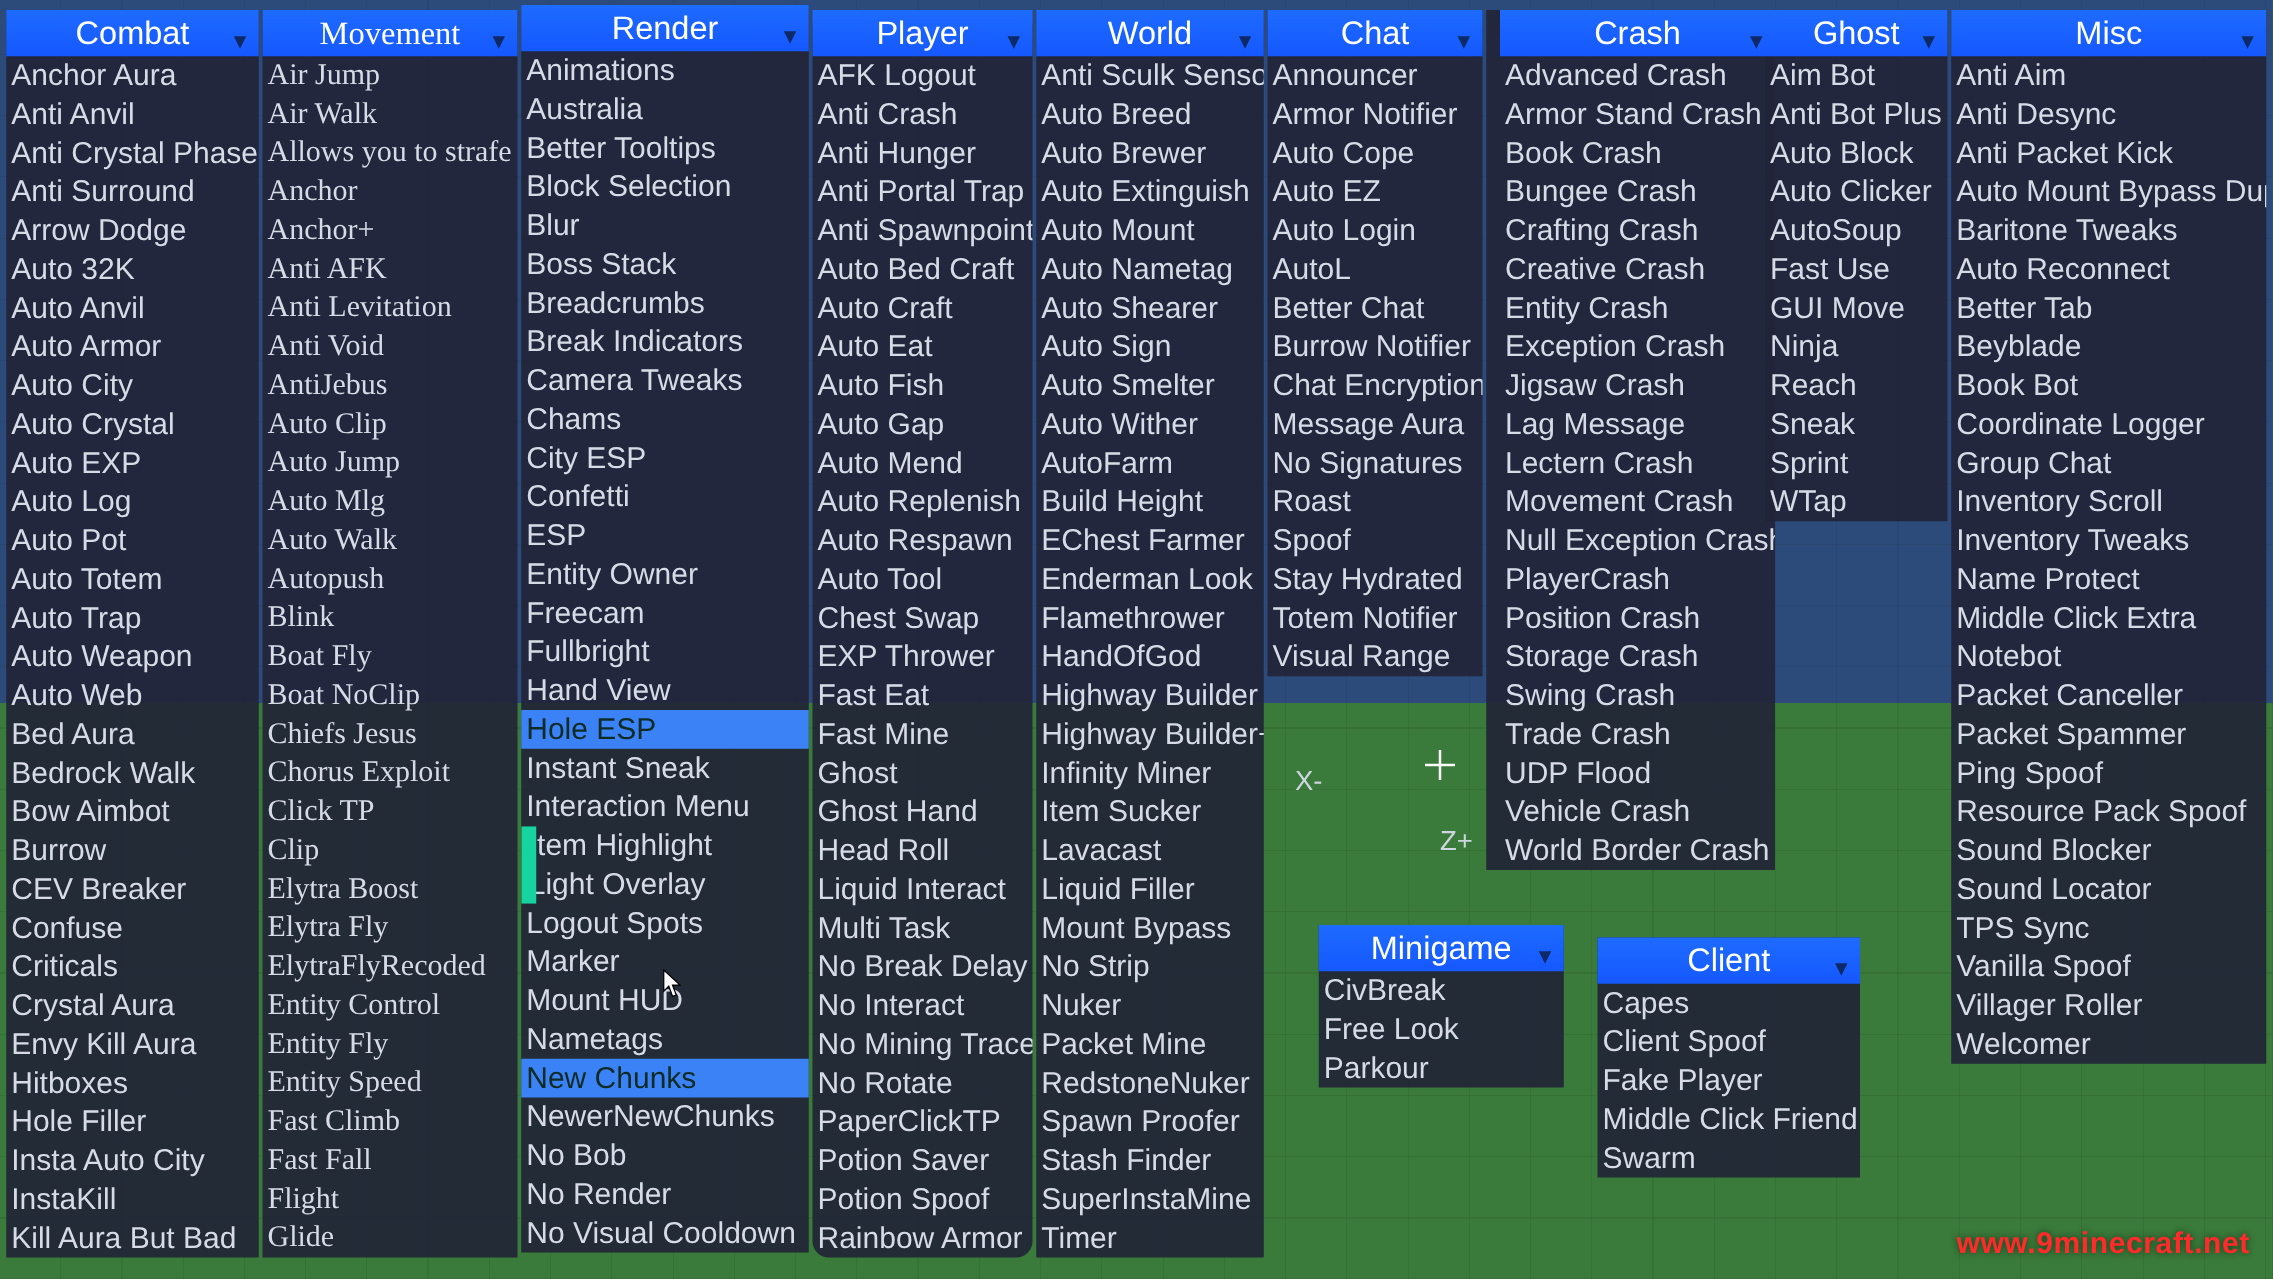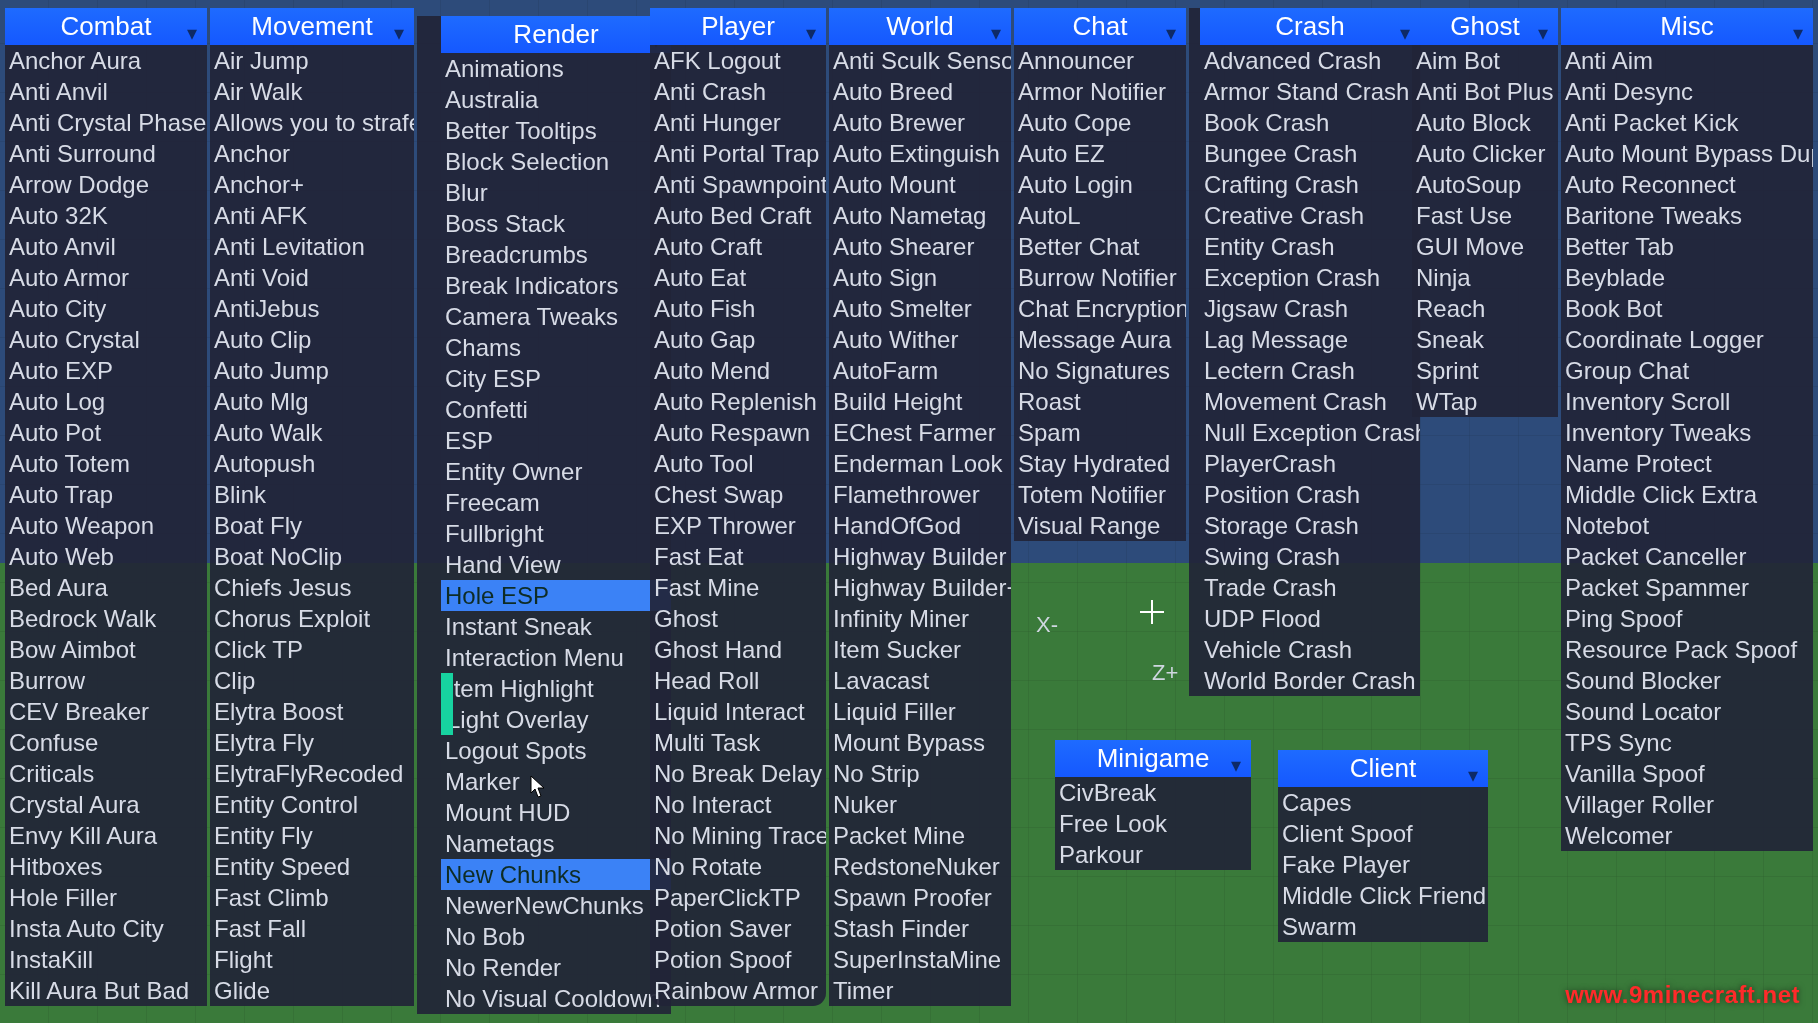--- a/index.html
+++ b/index.html
@@ -74,7 +74,7 @@
         <div class="item">Kill Aura But Bad</div>
       </div>
     </div>
-    <div class="panel" style="left: 210px; top: 8px; width: 204px;">
+    <div class="panel" style="left: 210px; top: 8px; width: 204px; font-family: Liberation Serif, serif;">
       <div class="hdr">Movement<span class="caret">▾</span></div>
       <div class="list">
         <div class="item">Air Jump</div>

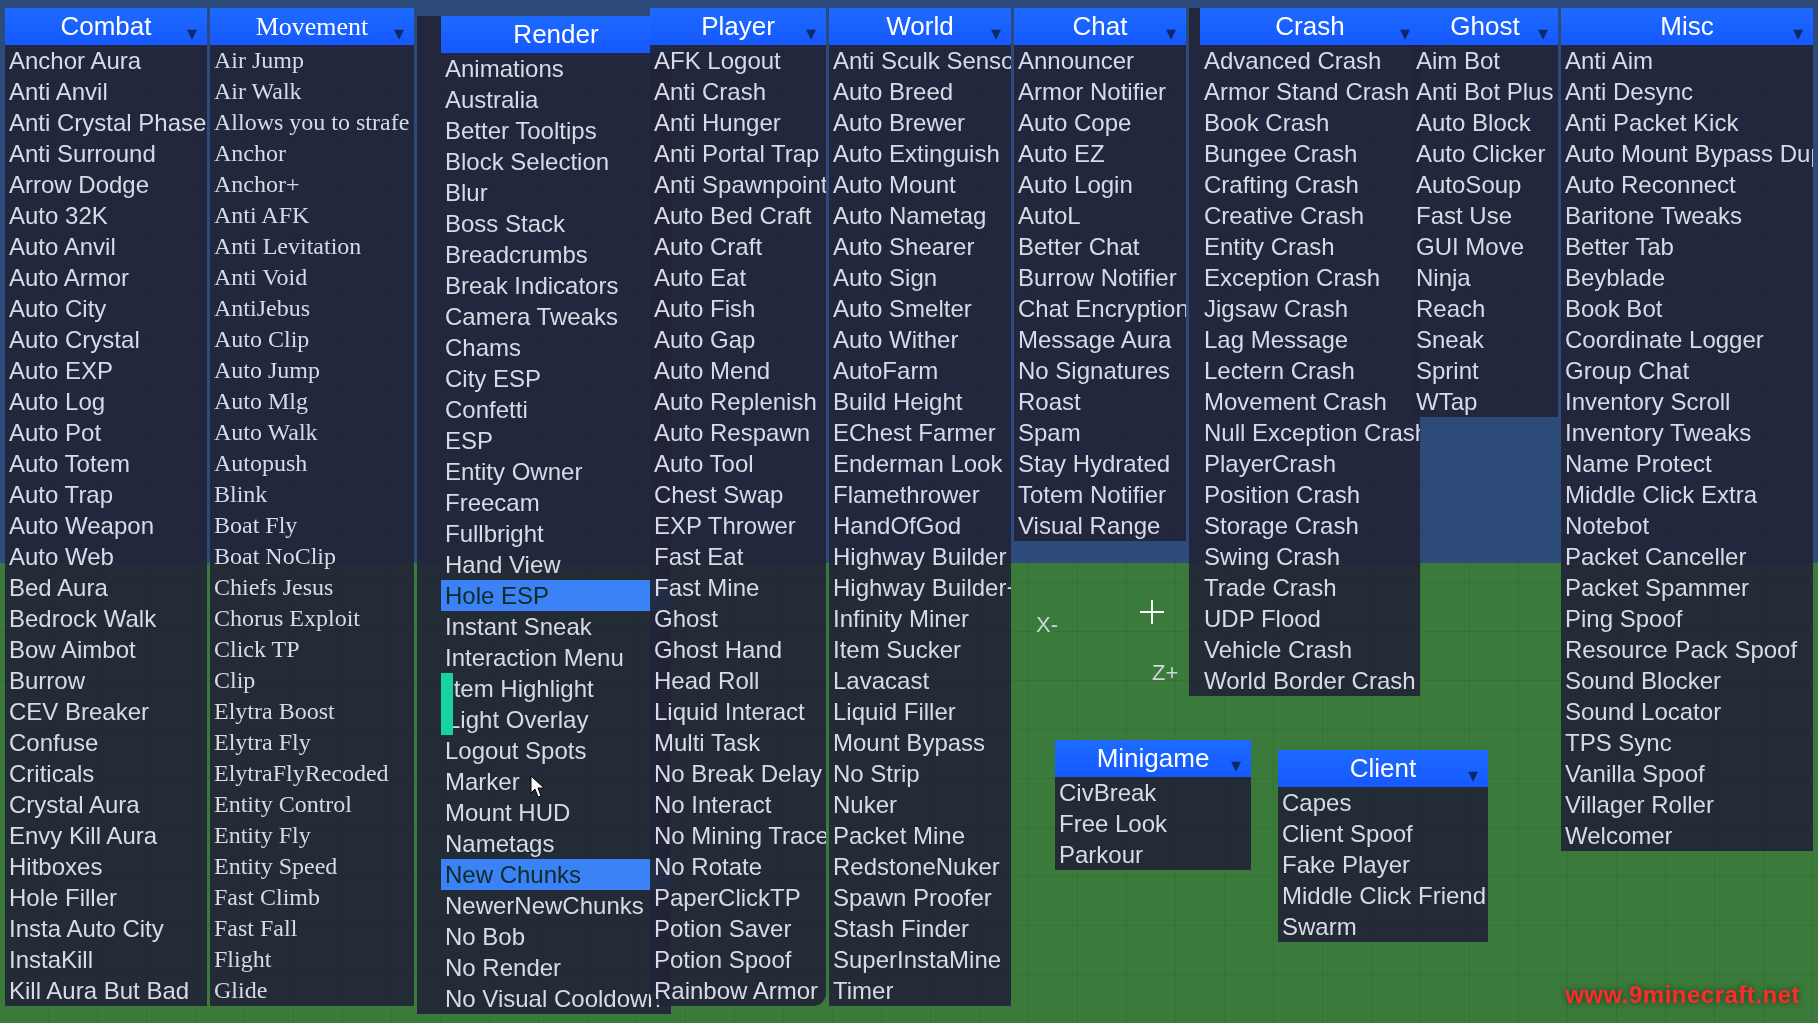--- a/index.html
+++ b/index.html
@@ -110,7 +110,7 @@
         <div class="item">Glide</div>
       </div>
     </div>
-    <div class="panel" style="left: 417px; top: 16px; width: 230px; padding-left: 24px;">
+    <div class="panel" style="left: 417px; top: 4px; width: 230px;">
       <div class="hdr">Render<span class="caret">▾</span></div>
       <div class="list">
         <div class="item">Animations</div>

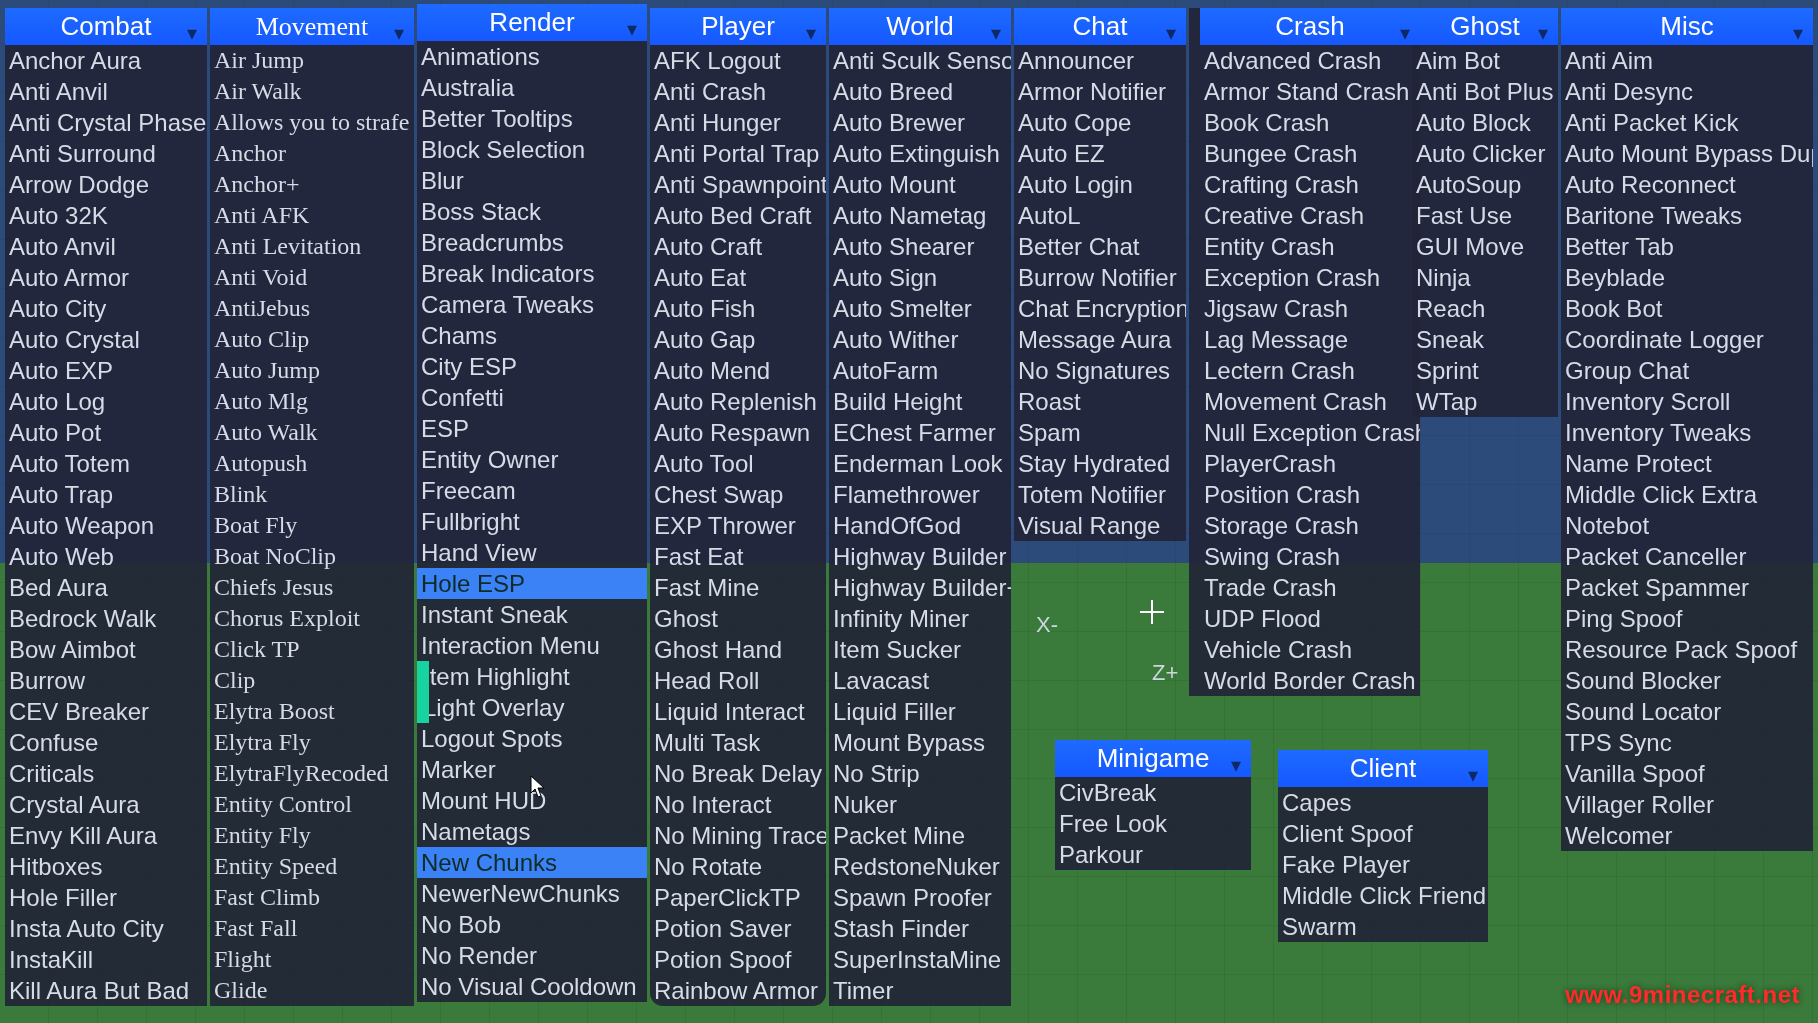--- a/index.html
+++ b/index.html
@@ -289,8 +289,8 @@
         <div class="item">Anti Desync</div>
         <div class="item">Anti Packet Kick</div>
         <div class="item">Auto Mount Bypass Dupe</div>
+        <div class="item">Baritone Tweaks</div>
         <div class="item">Auto Reconnect</div>
-        <div class="item">Baritone Tweaks</div>
         <div class="item">Better Tab</div>
         <div class="item">Beyblade</div>
         <div class="item">Book Bot</div>

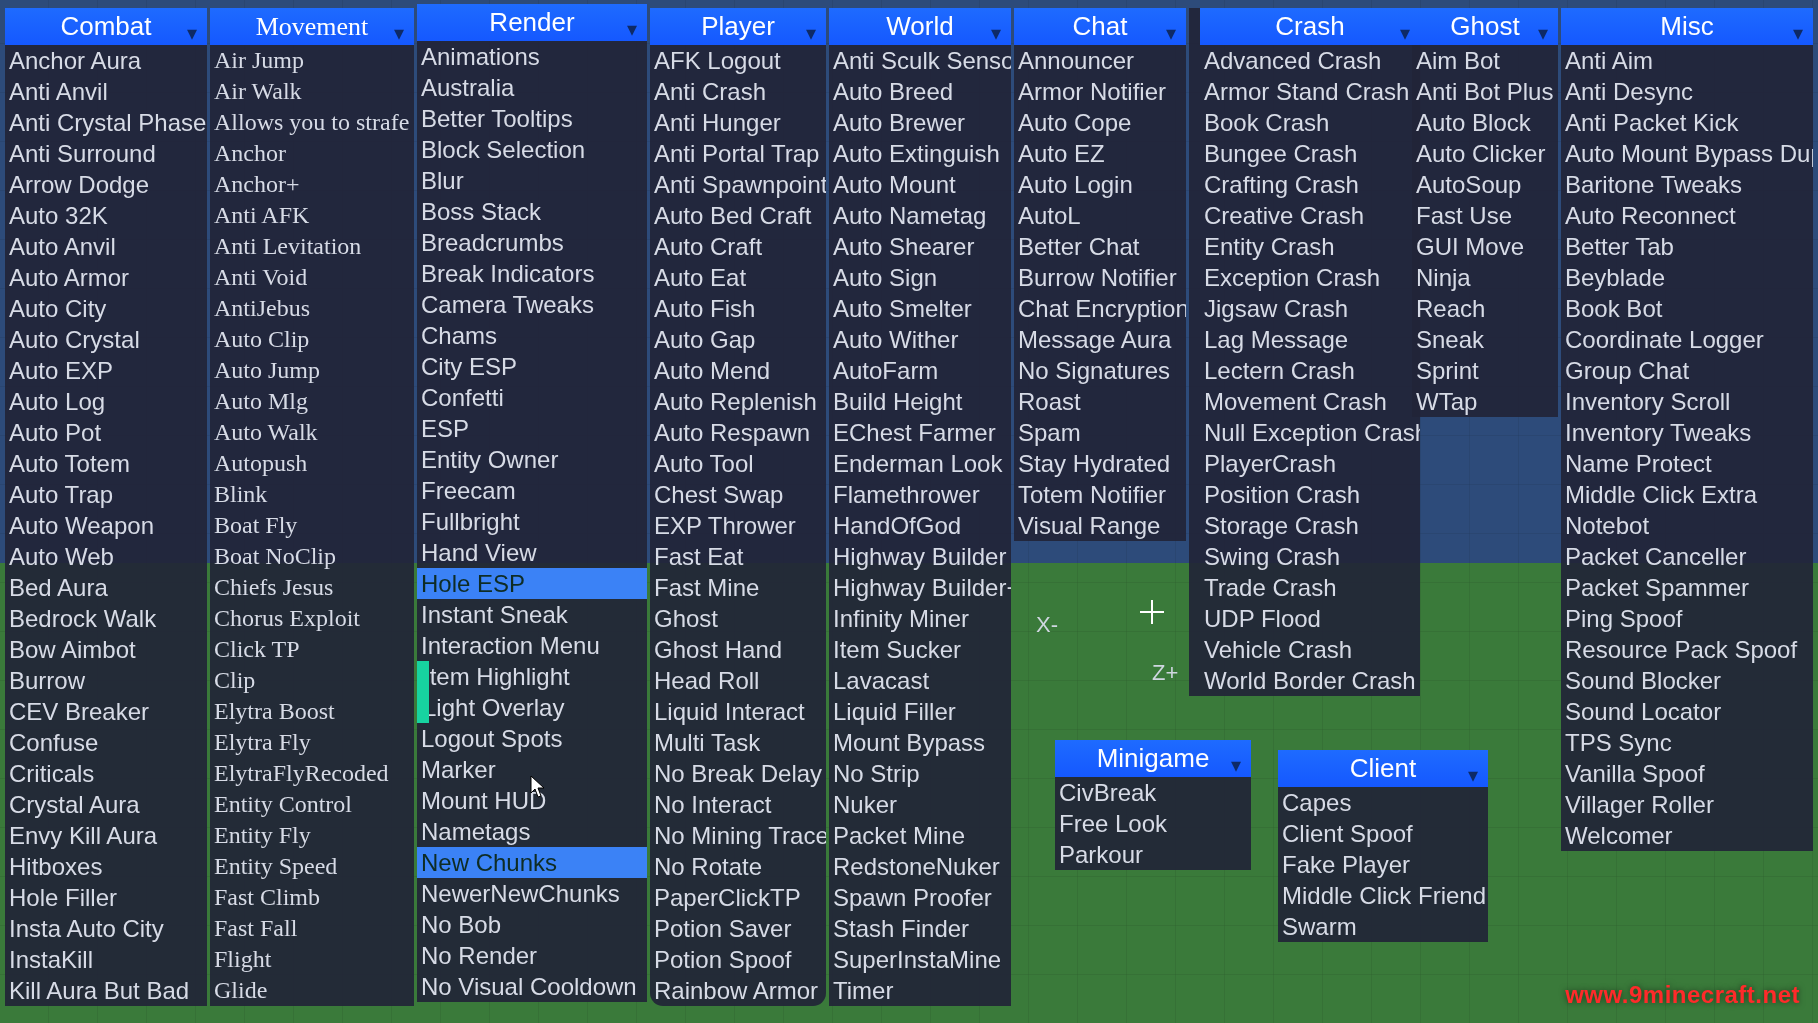--- a/index.html
+++ b/index.html
@@ -233,7 +233,7 @@
         <div class="item">Message Aura</div>
         <div class="item">No Signatures</div>
         <div class="item">Roast</div>
-        <div class="item">Spam</div>
+        <div class="item">Spoof</div>
         <div class="item">Stay Hydrated</div>
         <div class="item">Totem Notifier</div>
         <div class="item">Visual Range</div>

